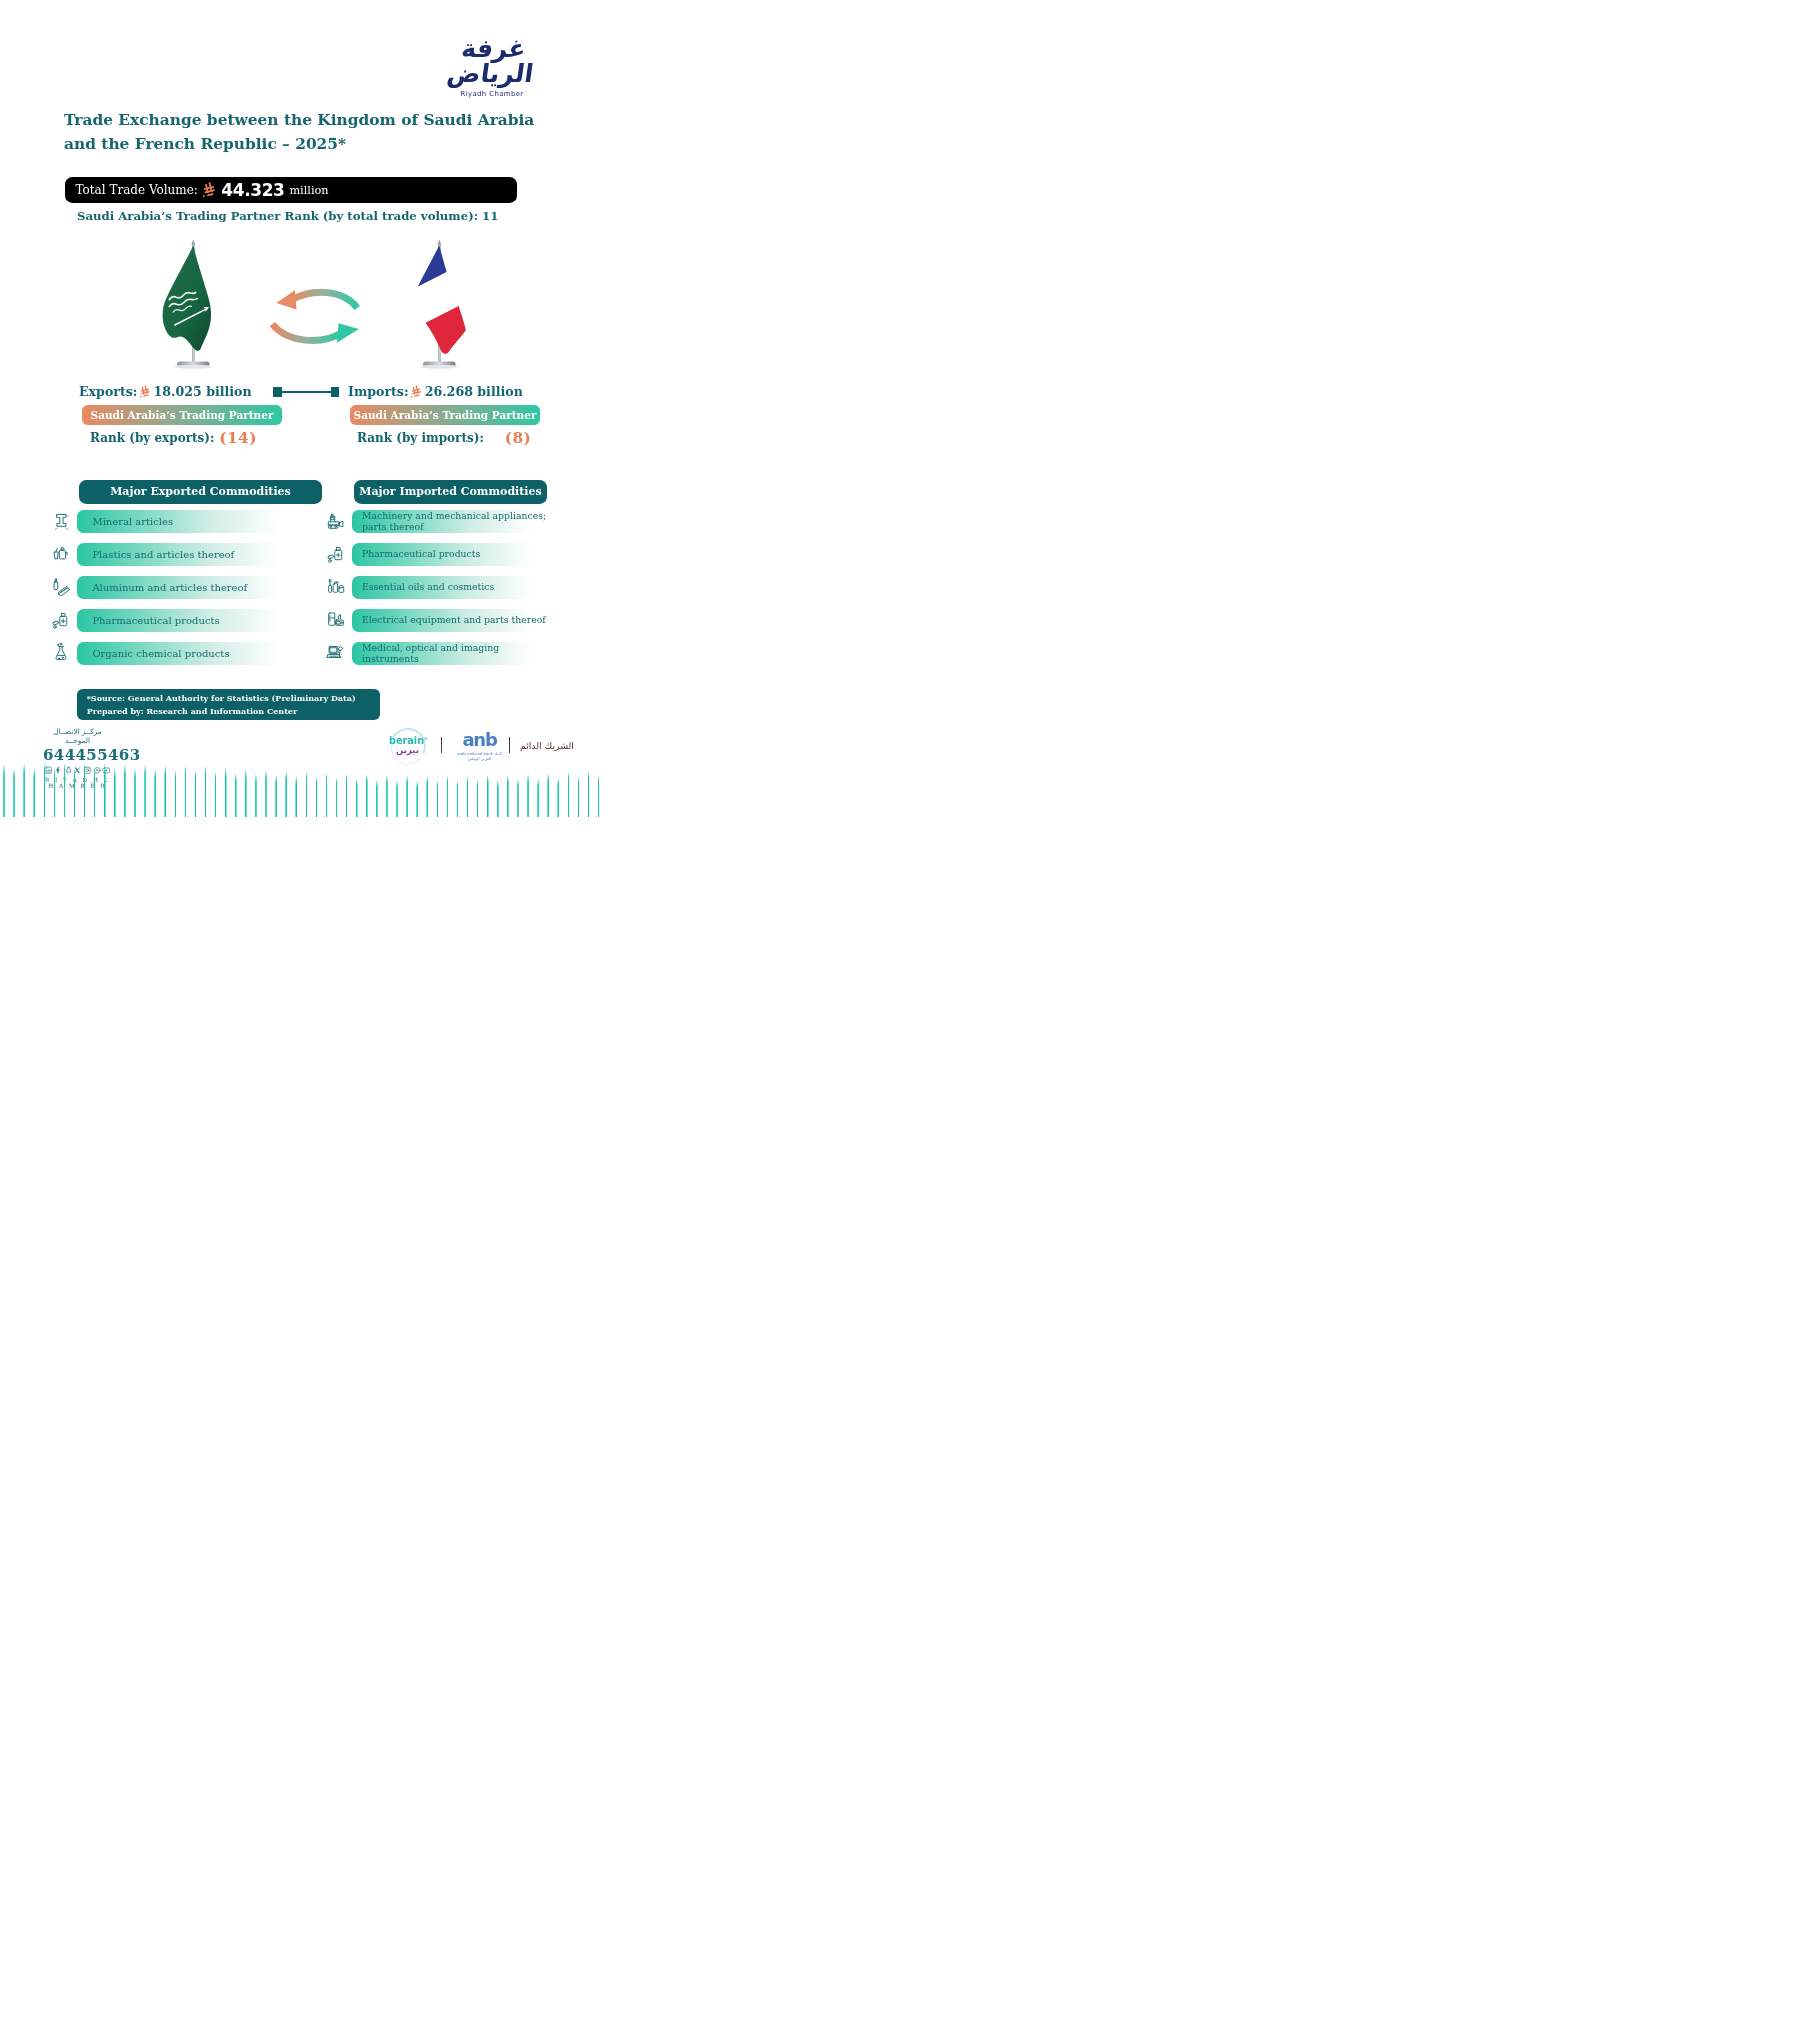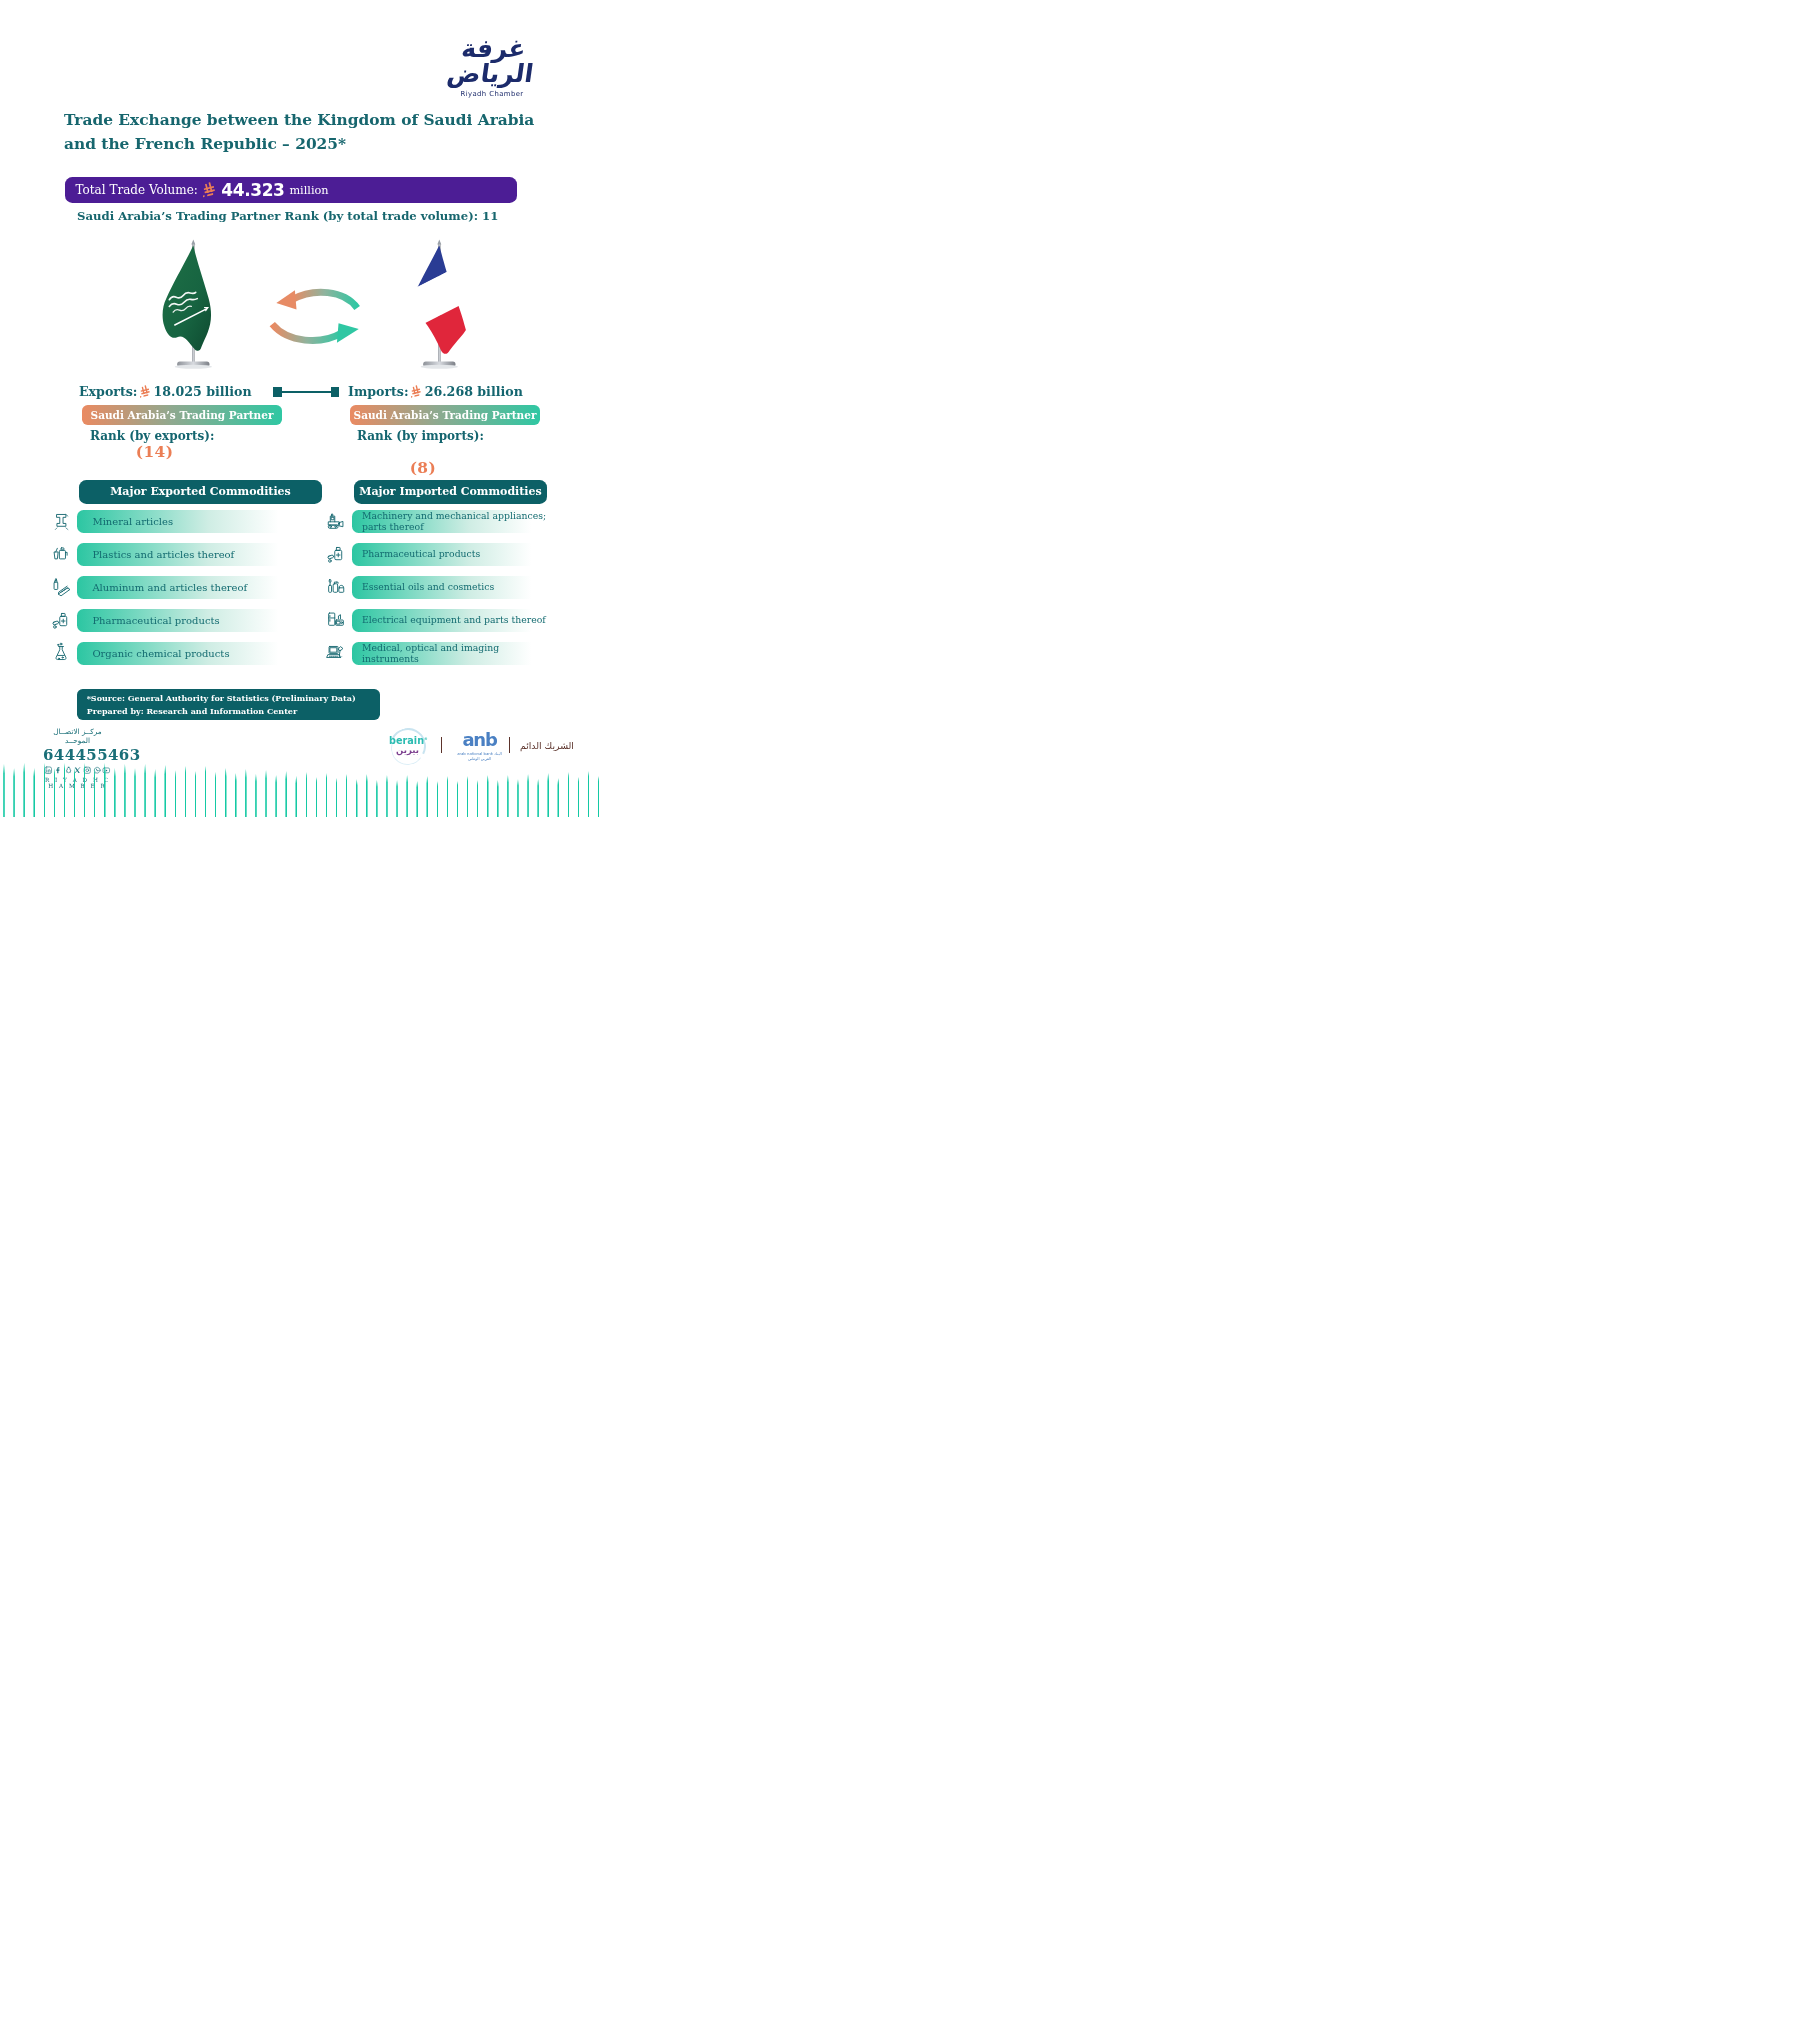--- a/index.html
+++ b/index.html
@@ -18,7 +18,7 @@
          font-size:15.4px;font-weight:bold;color:#17666E;line-height:1.55;}
 
   
-  .banner{position:absolute;left:65px;top:177px;width:452px;height:26px;background:#4c1d95;
+  .banner{position:absolute;left:65px;top:177px;width:452px;height:26px;background:#000000;
           border-radius:7.3px;display:flex;align-items:center;padding-left:10.5px;box-sizing:border-box;color:#fff;}
   .banner-label{font-size:12px;}
   .banner-riyal{margin:0 4px 0 5.7px;display:flex;align-items:center;}

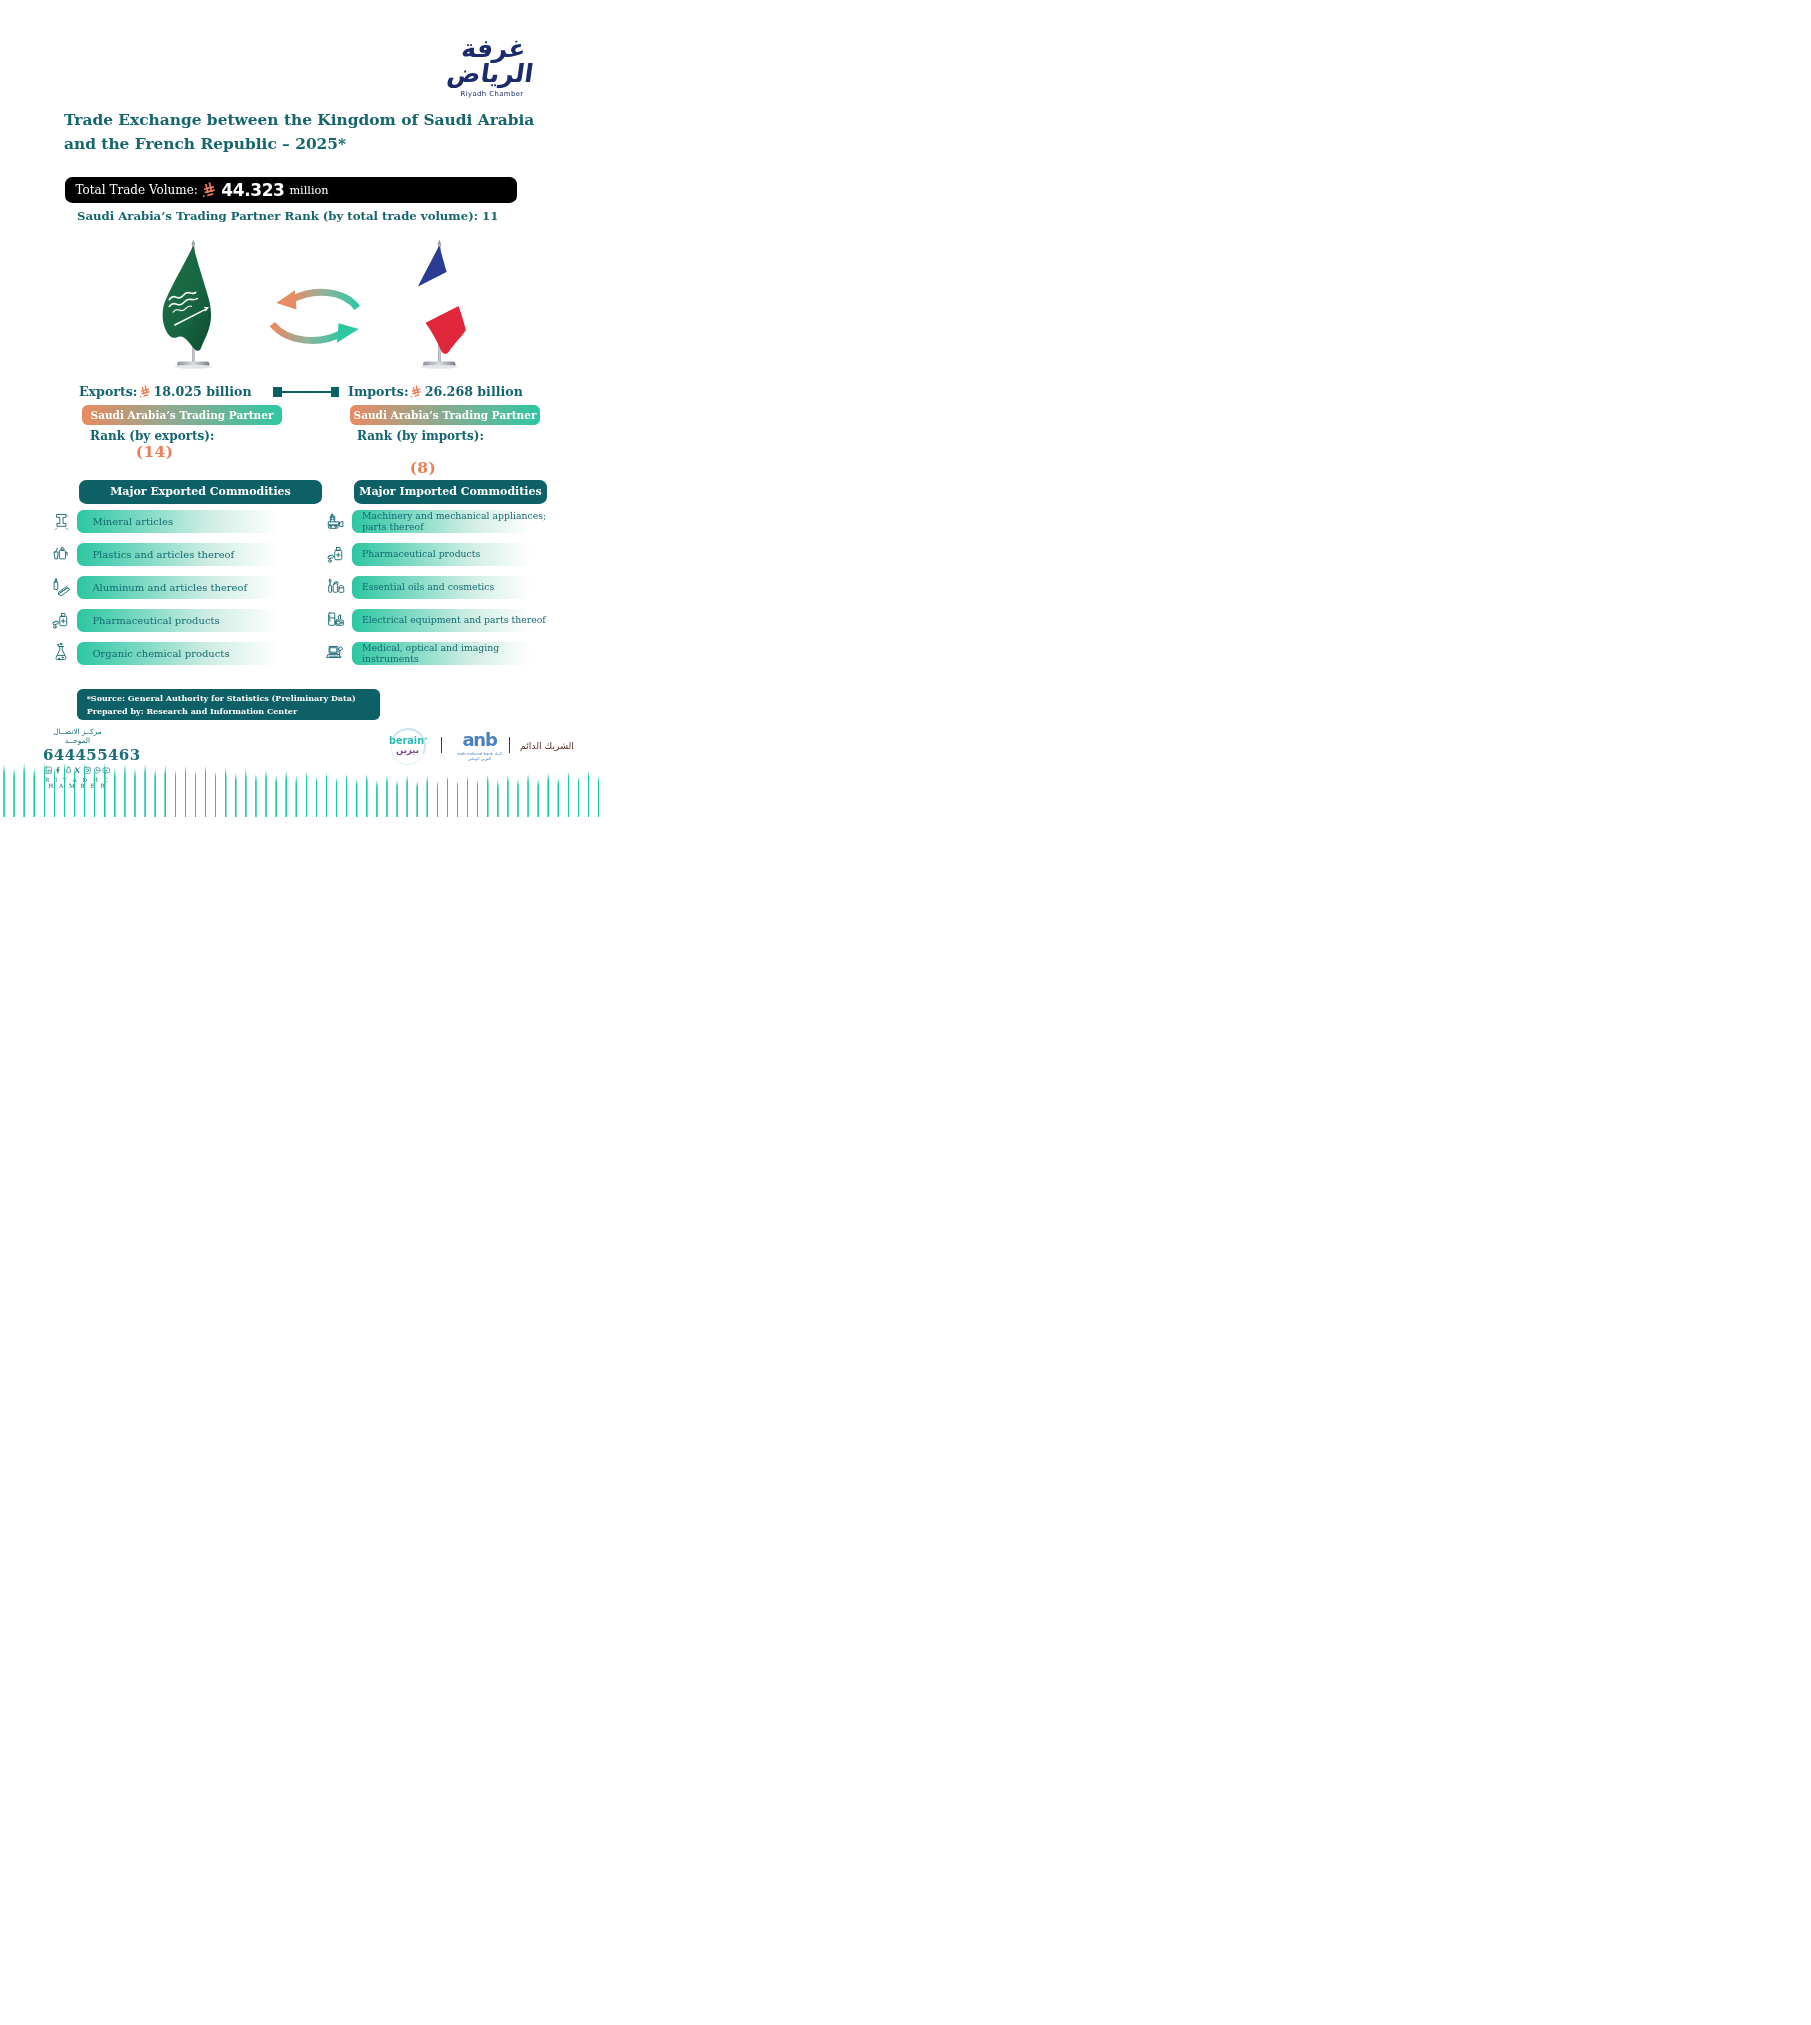--- a/index.html
+++ b/index.html
@@ -49,7 +49,7 @@
          background:linear-gradient(90deg,#EA8A62 0%,#8FA98F 45%,#2FC7A3 100%);}
   .badge.left{left:82px;width:200px;}
   .badge.right{left:350px;width:190px;}
-  .rankrow{position:absolute;top:429px;font-size:12px;font-weight:bold;color:#14656F;display:flex;align-items:center;flex-direction:column;}
+  .rankrow{position:absolute;top:429px;font-size:12px;font-weight:bold;color:#14656F;display:flex;align-items:center;}
   .rankrow.left{left:90px;}
   .rankrow.right{left:357px;gap:16px;}
   .rankrow .num{color:#EB7E55;font-size:15.4px;margin-left:4.9px;letter-spacing:0.4px;}

